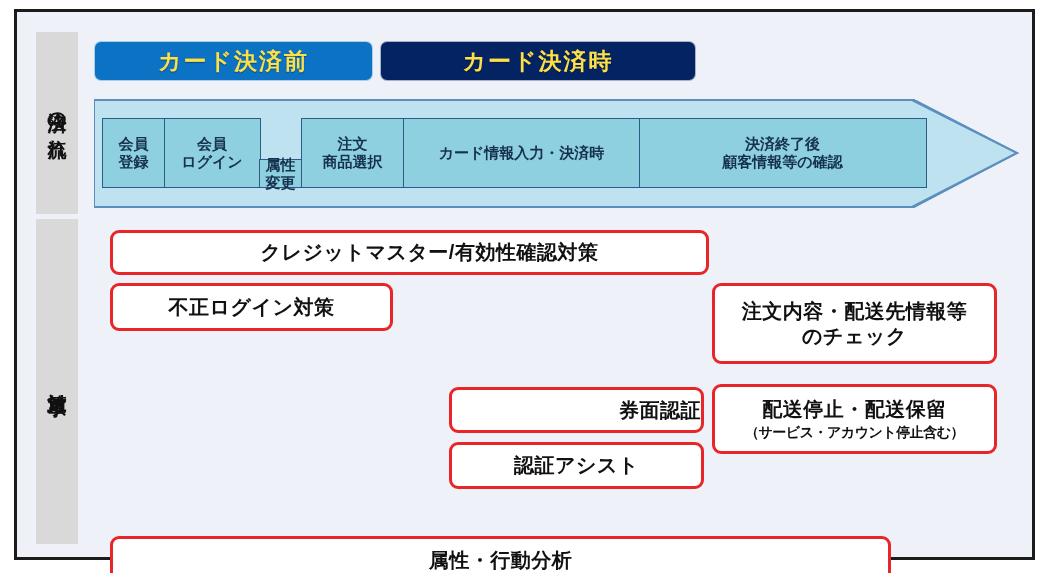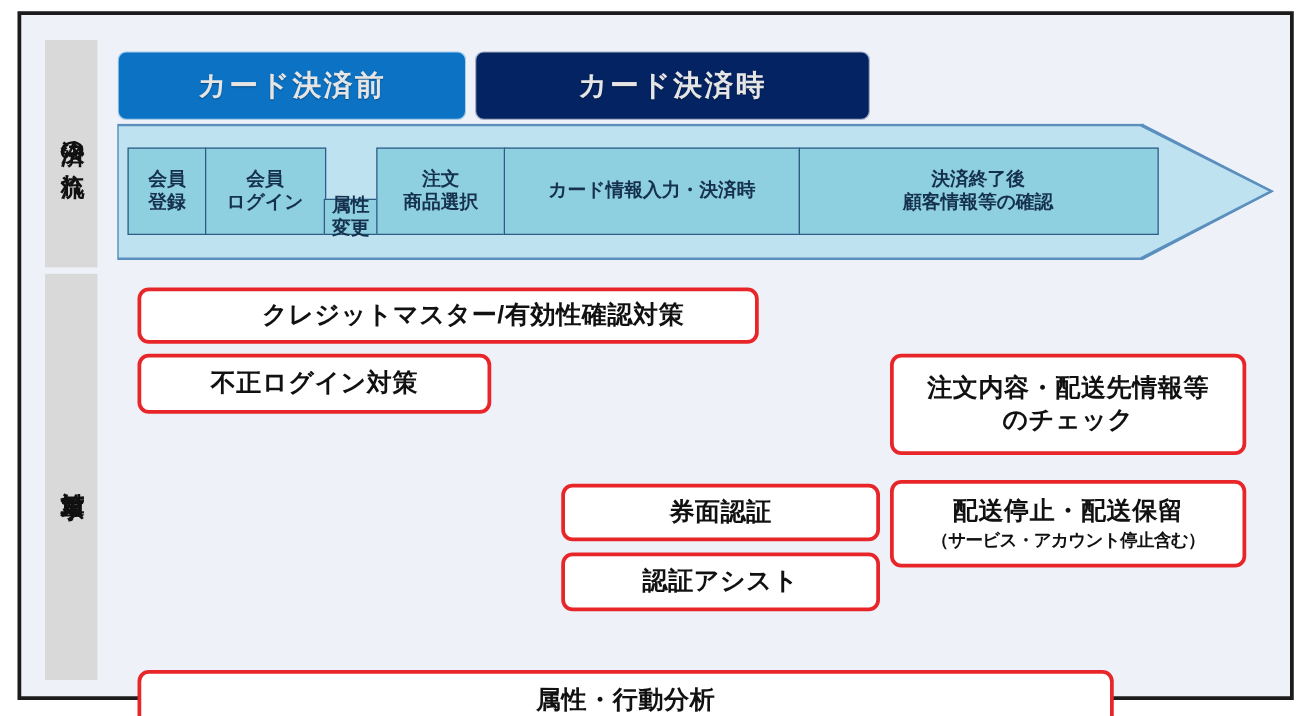--- a/index.html
+++ b/index.html
@@ -47,9 +47,9 @@
   .phase {
     position: absolute;
     top: 29px;
-    height: 55px;
+    height: 40px;
     border-radius: 7px;
-    color: #e5e5e5;
+    color: #fde047;
     font-weight: bold;
     font-size: 23px;
     letter-spacing: 2px;

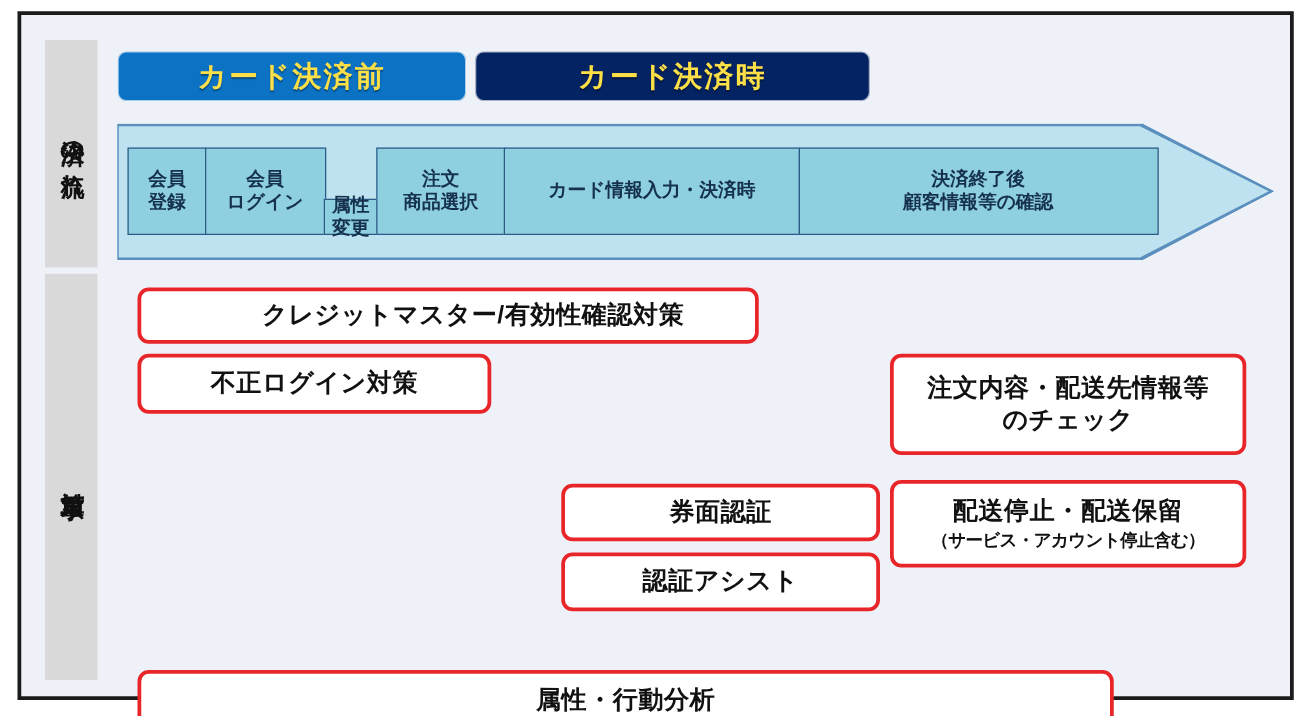--- a/index.html
+++ b/index.html
@@ -146,7 +146,7 @@
     text-shadow: 0 1px 1px rgba(0,0,0,0.2);
   }
 
-  #box-credit-master { left: 93px;  top: 218px; width: 497px; height: 45px; padding-left: 40px; }
+  #box-credit-master { left: 93px;  top: 218px; width: 599px; height: 45px; padding-left: 40px; }
   #box-bad-login     { left: 93px;  top: 271px; width: 283px; height: 48px; }
   #box-emv3ds        { left: 432px; top: 276px; width: 255px; height: 88px; }
   #box-order-check   { left: 695px; top: 271px; width: 285px; height: 81px; }

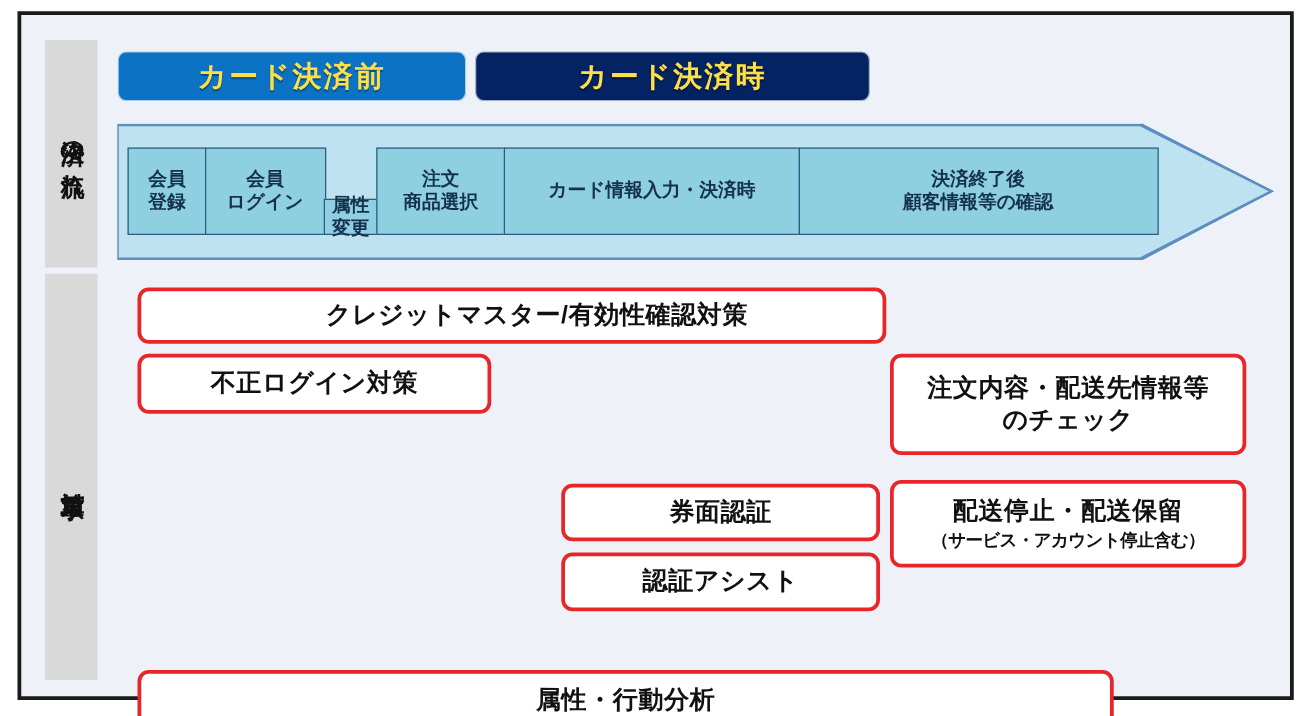--- a/index.html
+++ b/index.html
@@ -150,7 +150,7 @@
   #box-bad-login     { left: 93px;  top: 271px; width: 283px; height: 48px; }
   #box-emv3ds        { left: 432px; top: 276px; width: 255px; height: 88px; }
   #box-order-check   { left: 695px; top: 271px; width: 285px; height: 81px; }
-  #box-card-auth     { left: 432px; top: 375px; width: 255px; height: 46px; }
+  #box-card-auth     { left: 432px; top: 375px; width: 255px; height: 46px; align-items: flex-end; }
   #box-ship-hold     { left: 695px; top: 372px; width: 285px; height: 70px; }
   #box-auth-assist   { left: 432px; top: 430px; width: 255px; height: 47px; }
   #box-behavior      { left: 93px;  top: 490px; width: 781px; height: 49px; margin-top: 34px; }

